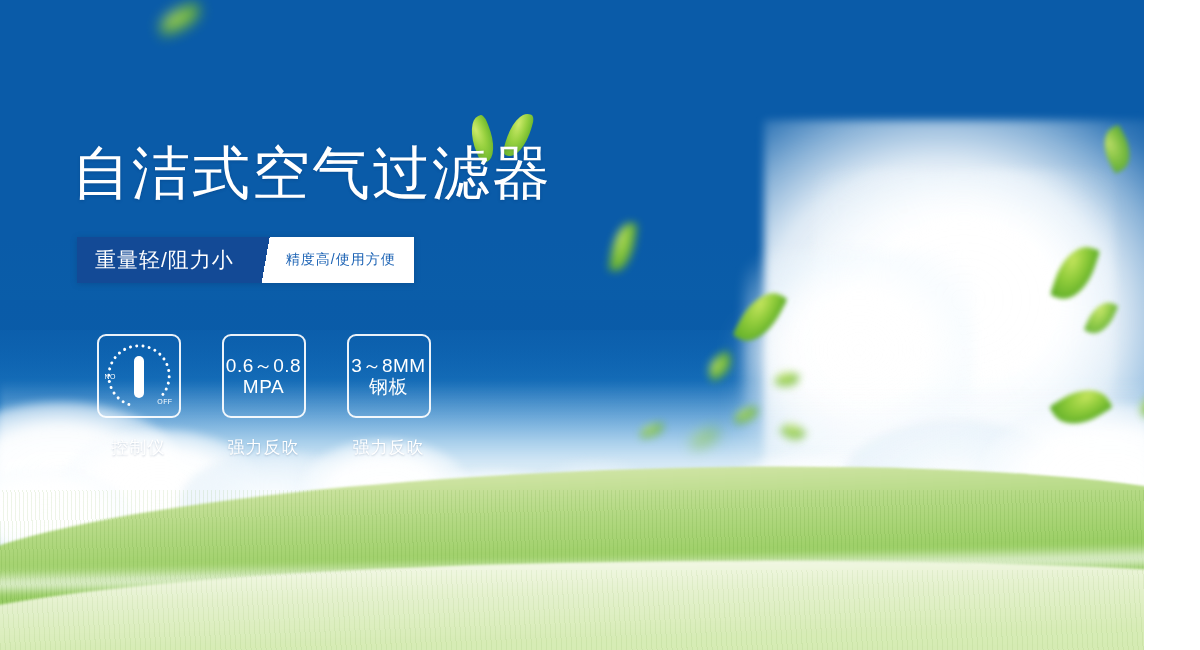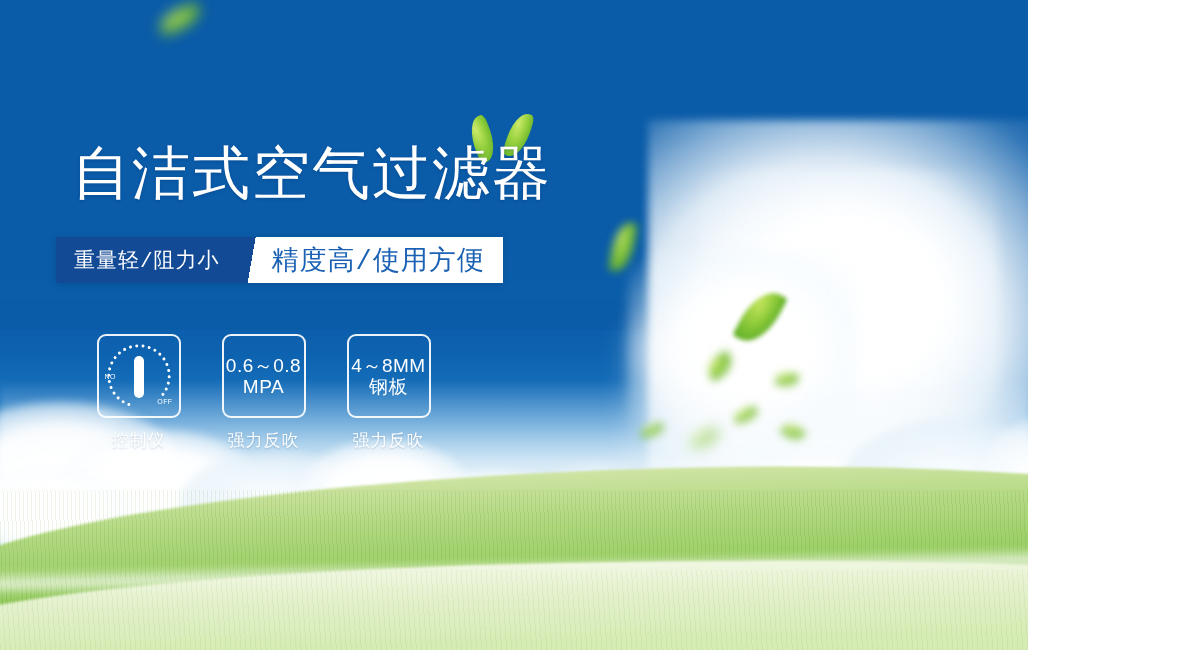--- a/index.html
+++ b/index.html
@@ -8,7 +8,7 @@
 
   #banner{
     position:relative;
-    width:1028px;height:650px;
+    width:1144px;height:650px;
     overflow:hidden;
     font-family:"Liberation Sans","DejaVu Sans",sans-serif;
     background:#0a5ba8;

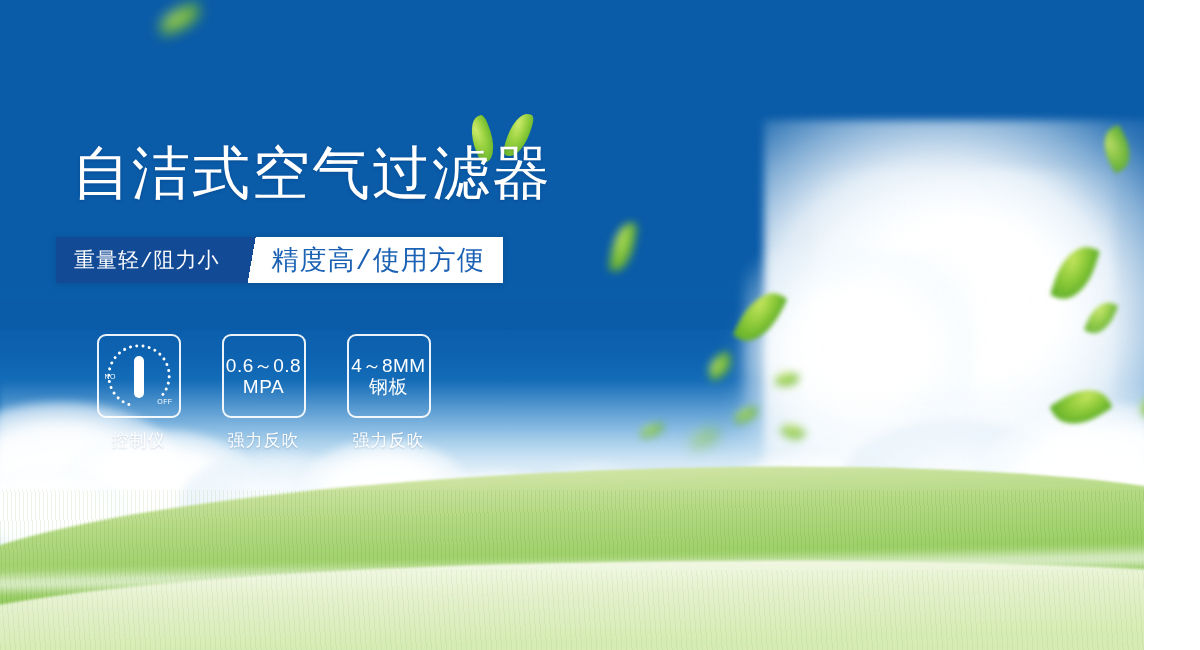--- a/index.html
+++ b/index.html
@@ -177,11 +177,10 @@
 
   
   .subbar{
-    position:absolute;left:56px;top:237px;
+    position:absolute;left:77px;top:237px;
     height:46px;
     display:flex;align-items:stretch;
     filter:drop-shadow(0 1px 3px rgba(0,30,70,.22));
-    font-family:Liberation Mono, monospace;
   }
   .sub-left{
     background:#134a96;

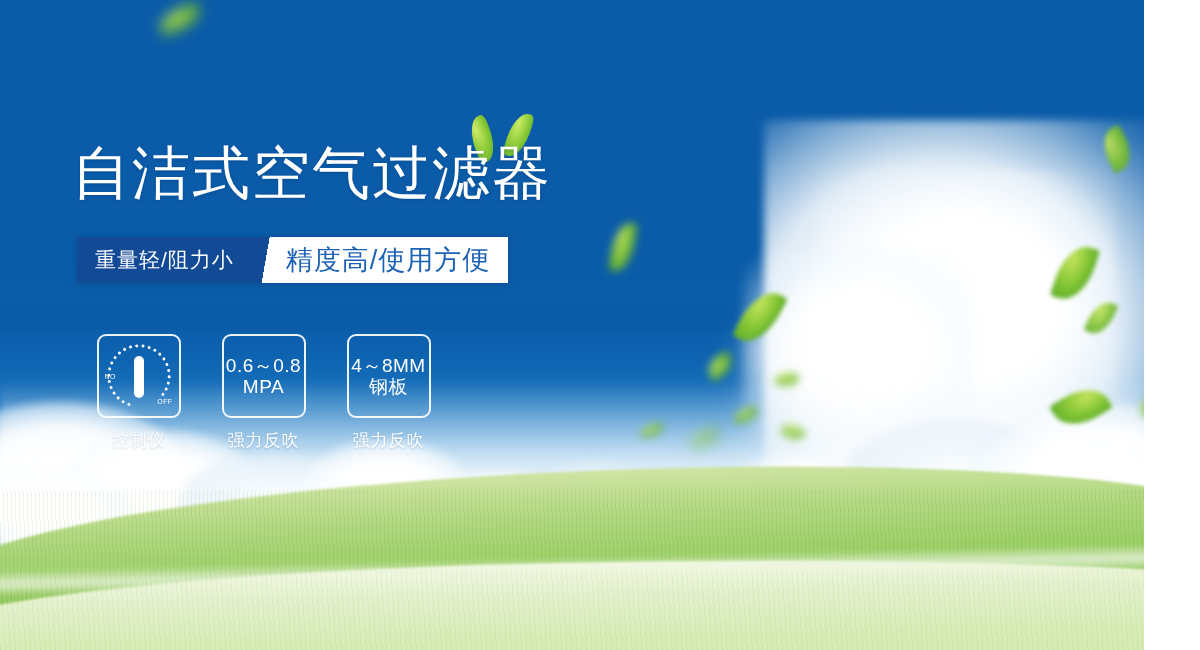--- a/index.html
+++ b/index.html
@@ -198,7 +198,7 @@
   .sub-right{
     background:#ffffff;
     color:#1b62b4;
-    font-size:27px;
+    font-size:14px;
     display:flex;align-items:center;
     padding:0 18px 0 6px;
     letter-spacing:1px;

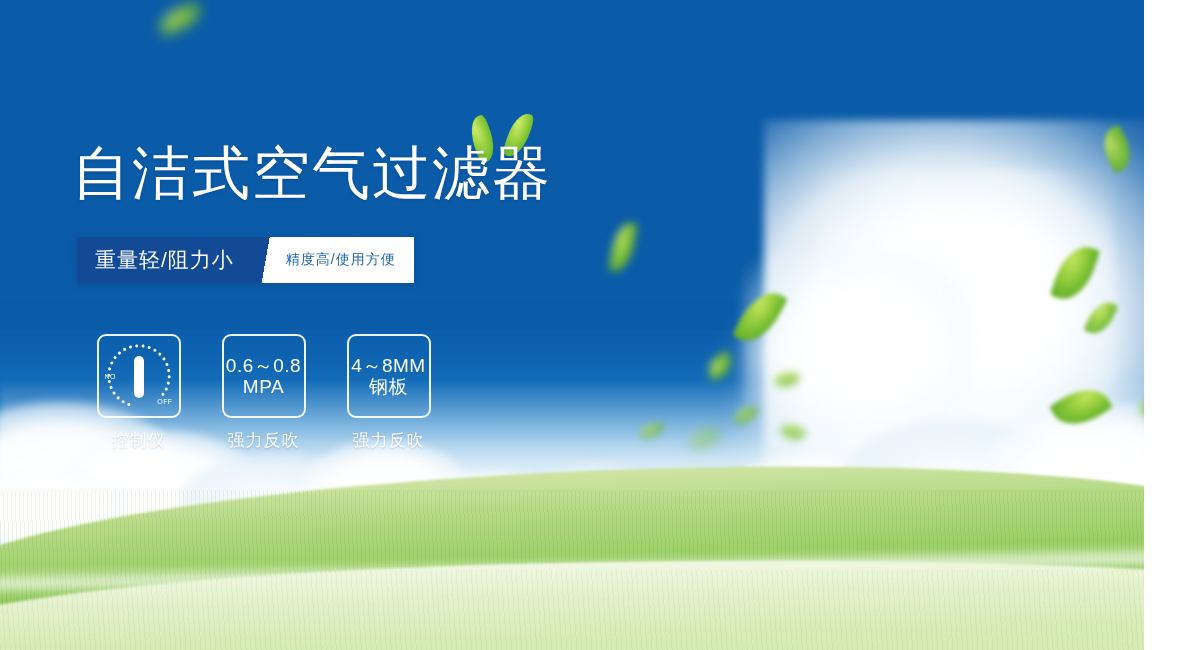--- a/index.html
+++ b/index.html
@@ -212,7 +212,7 @@
   }
   .feature{
     width:125px;
-    display:flex;flex-direction:column;align-items:center;
+    display:flex;flex-direction:column;align-items:center;gap:7px;
   }
   .fbox{
     width:84px;height:84px;

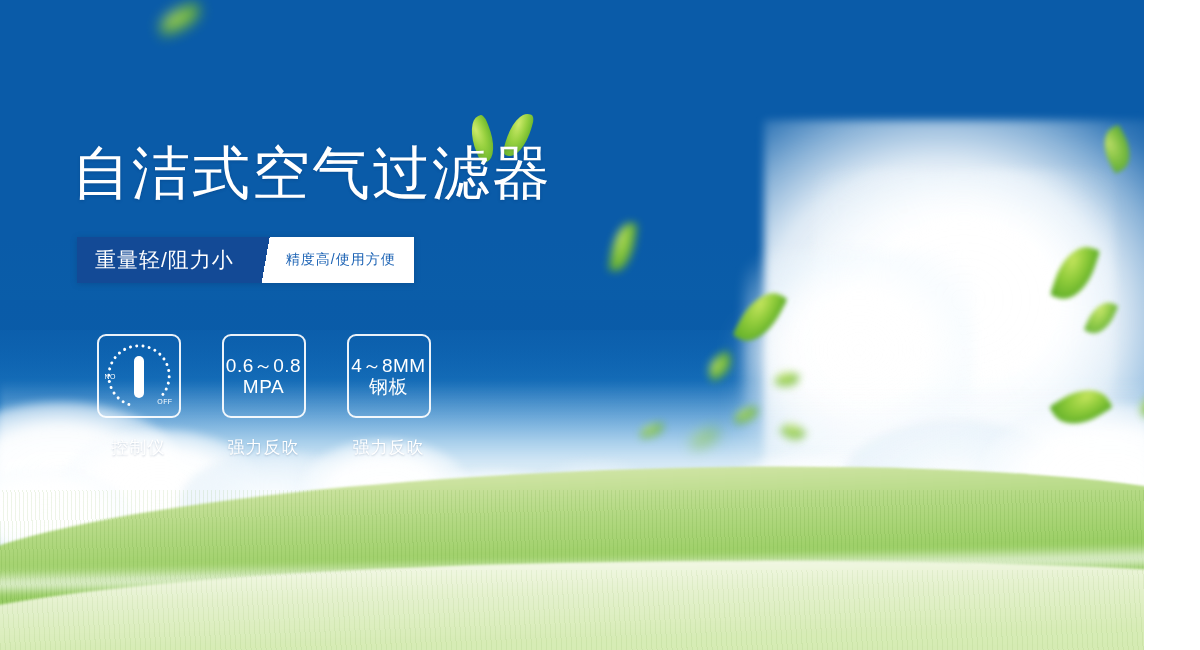--- a/index.html
+++ b/index.html
@@ -415,7 +415,7 @@
 
     <div class="feature">
       <div class="fbox">
-        <div class="ftext">4～8MM</div>
+        <div class="ftext">3～8MM</div>
         <div class="ftext">钢板</div>
       </div>
       <div class="flabel">强力反吹</div>

